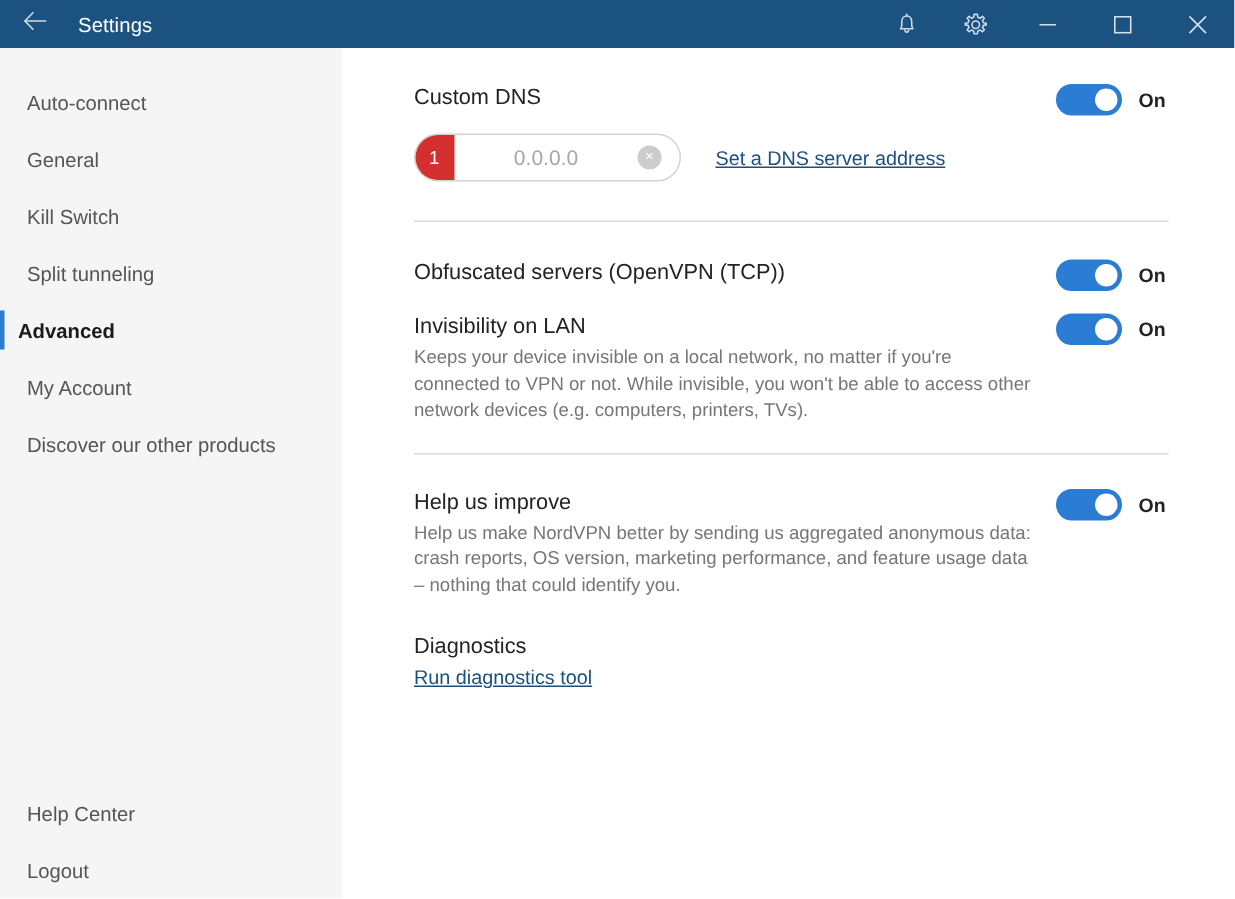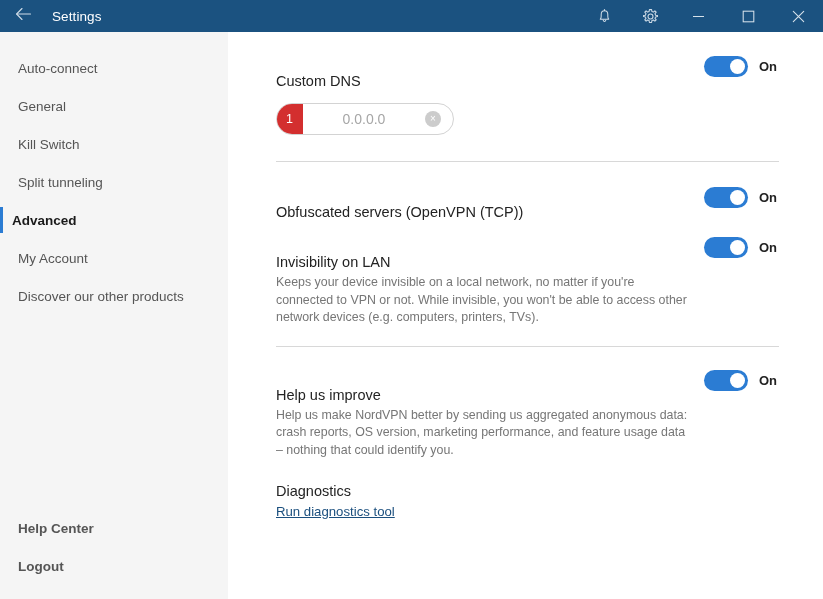--- a/index.html
+++ b/index.html
@@ -130,7 +130,7 @@
     align-items: flex-start;
     justify-content: space-between;
   }
-  .row-left { flex: 1 1 auto; min-width: 0; padding-right: 12px; margin-top: 16px; }
+  .row-left { flex: 1 1 auto; min-width: 0; padding-right: 12px; }
 
   .sec-title {
     font-size: 14.5px;

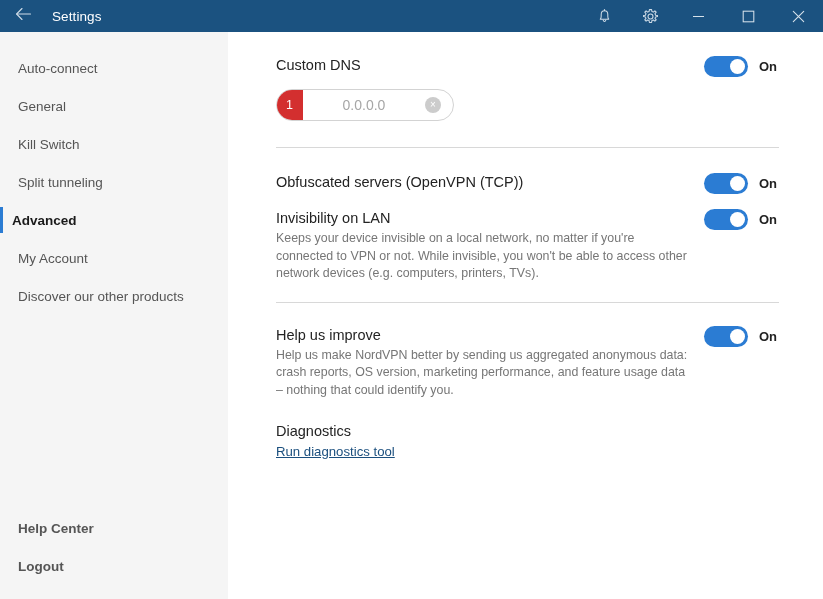--- a/index.html
+++ b/index.html
@@ -386,6 +386,7 @@
           <input class="dns-input" type="text" placeholder="0.0.0.0" style="">
           <div class="dns-clear">×</div>
         </div>
+        <div class="dns-link">Set a DNS server address</div>
       </div>
 
       <div style="height:26px"></div>

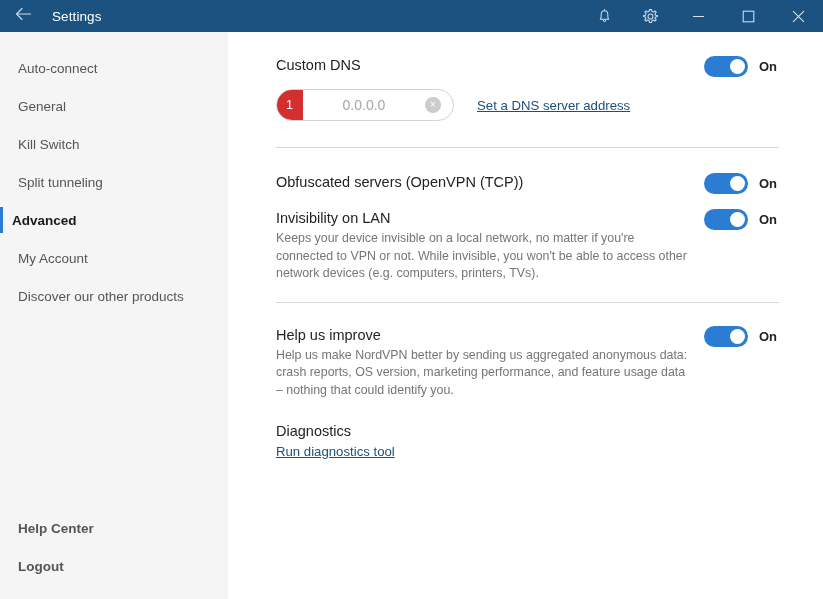--- a/index.html
+++ b/index.html
@@ -111,8 +111,6 @@
   }
   .sidebar-gap { flex: 1 1 auto; }
   .sidebar-bottom {
-    padding-bottom: 14px;
-    font-weight: bold;
   }
 
   

